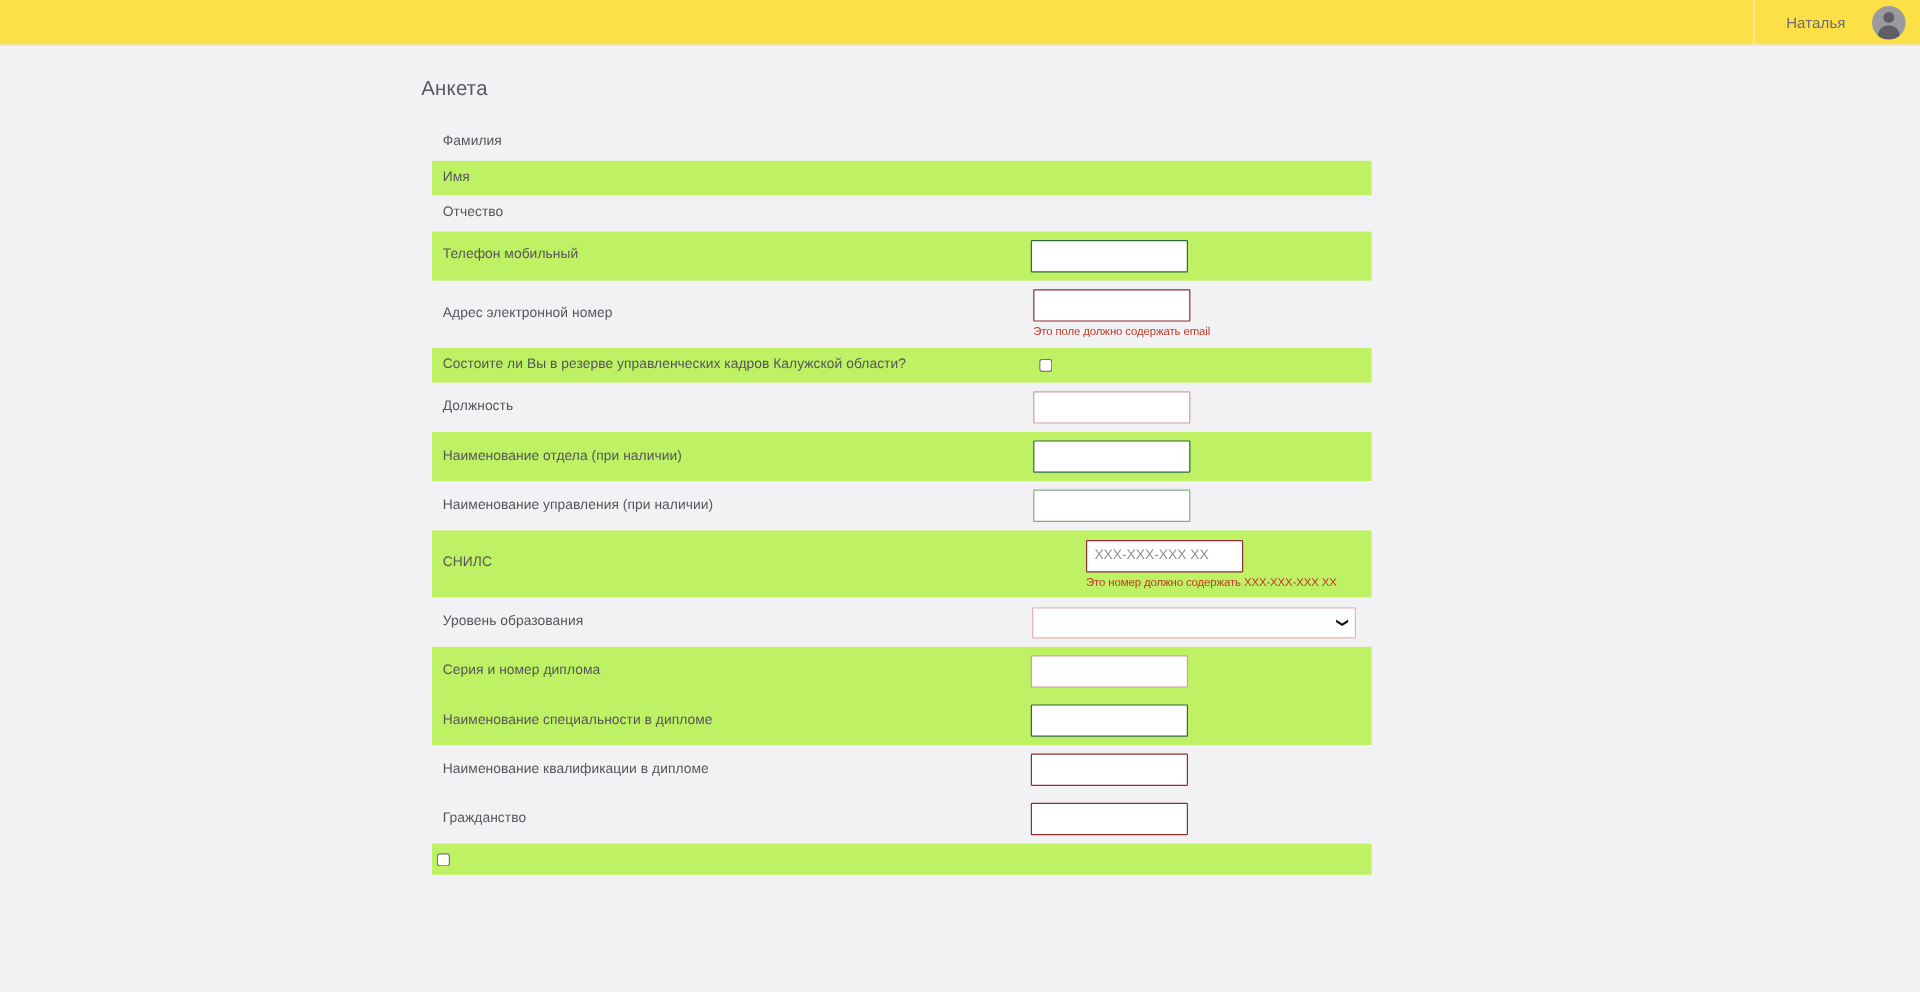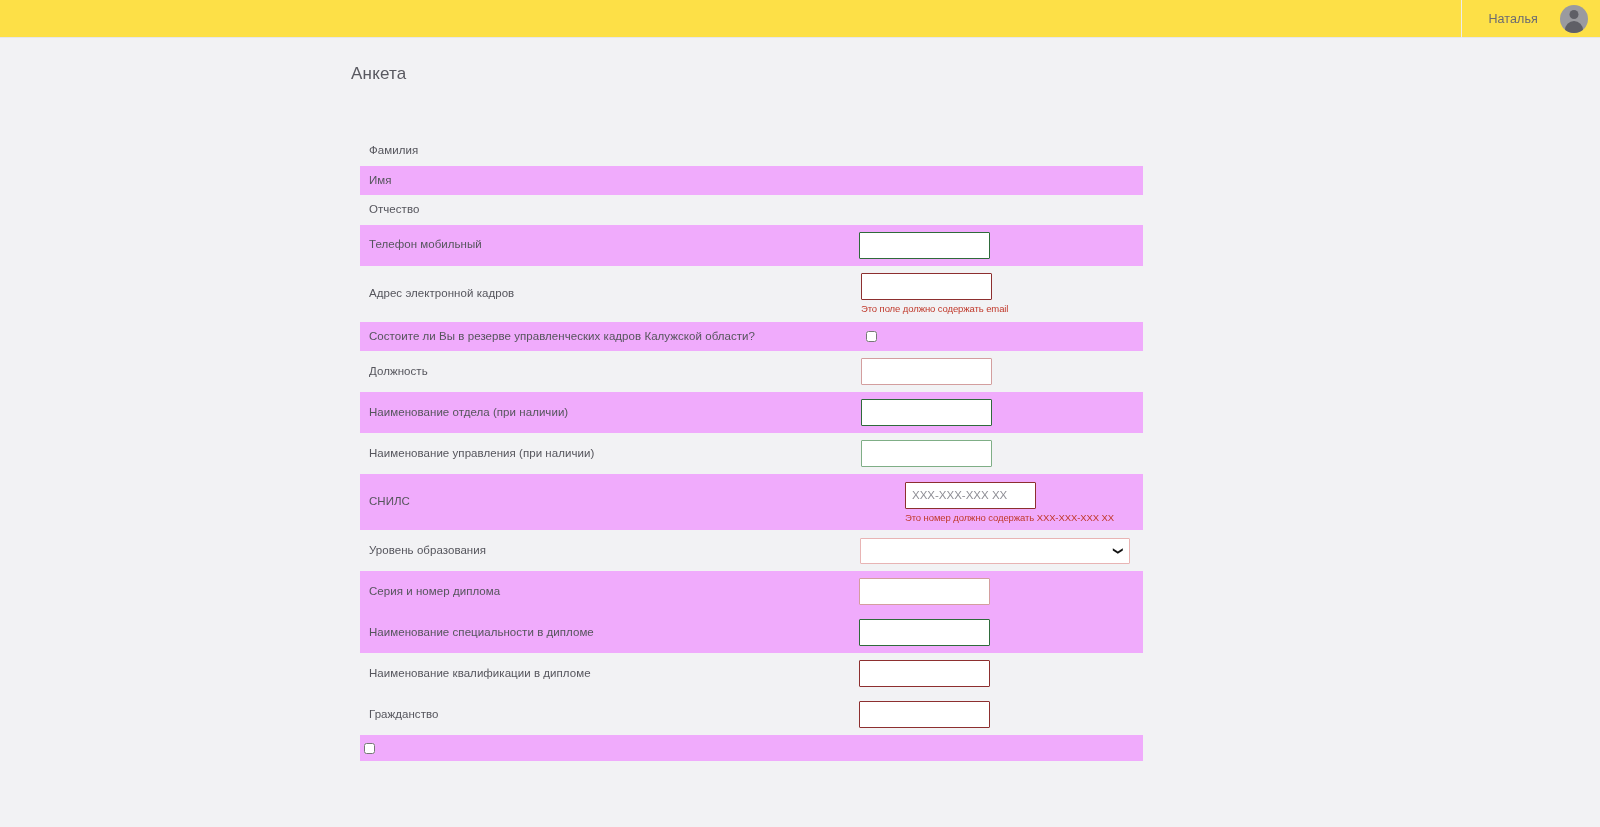--- a/index.html
+++ b/index.html
@@ -77,7 +77,6 @@
     left: 360px;
     top: 66px;
     width: 783px;
-    margin-top: 32px;
   }
 
   .row {

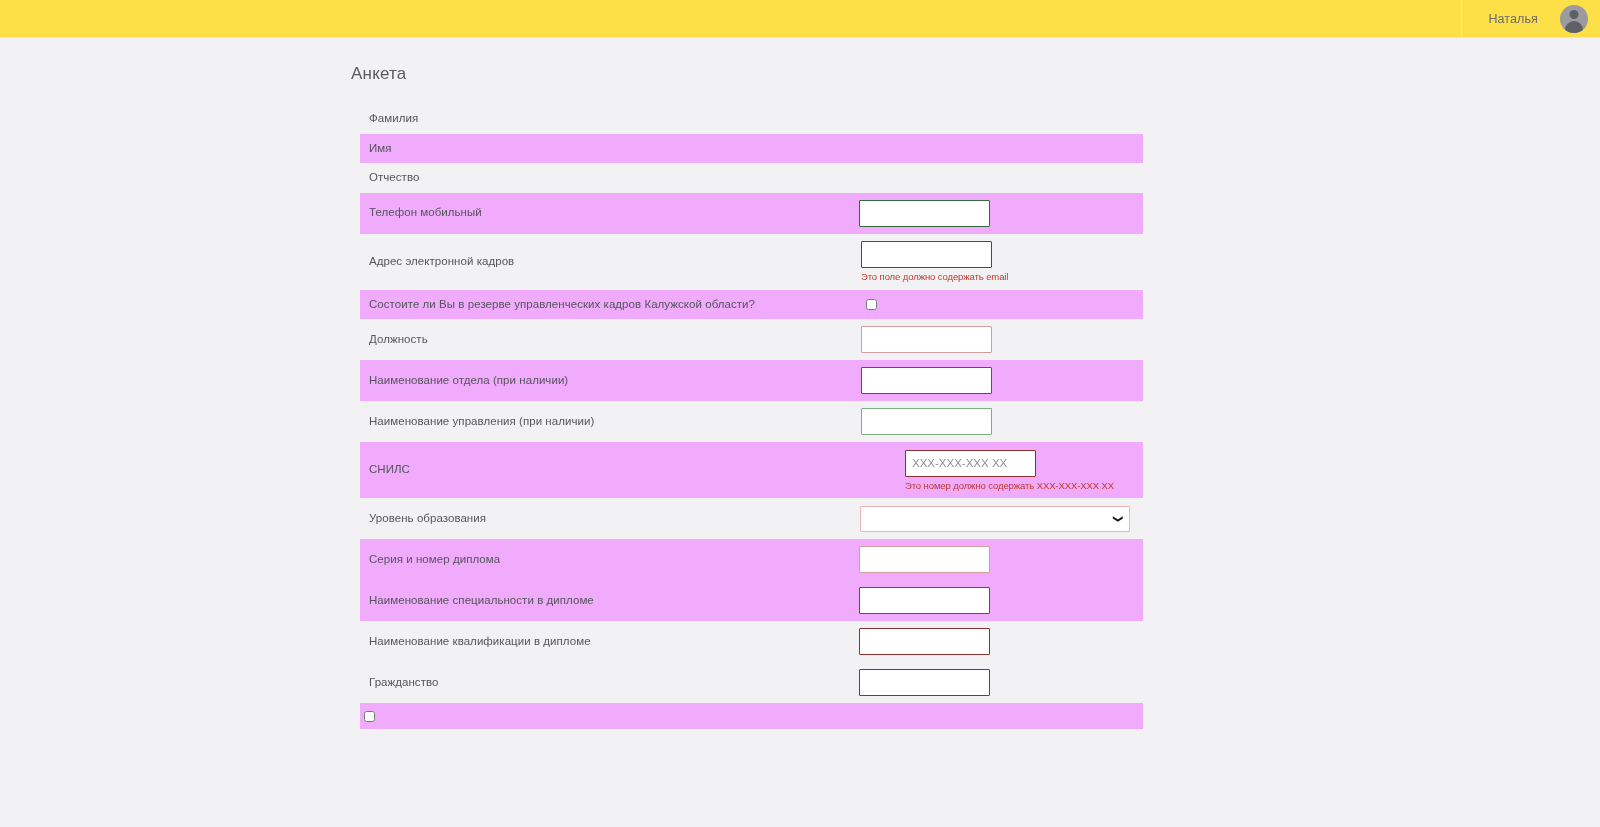--- a/index.html
+++ b/index.html
@@ -85,7 +85,7 @@
     min-height: 26px;
     background: #f2f2f4;
   }
-  .row.alt { background: #f0abfc; }
+  .row.alt { background: #bef264; }
 
   .row .label {
     flex: 0 0 500px;

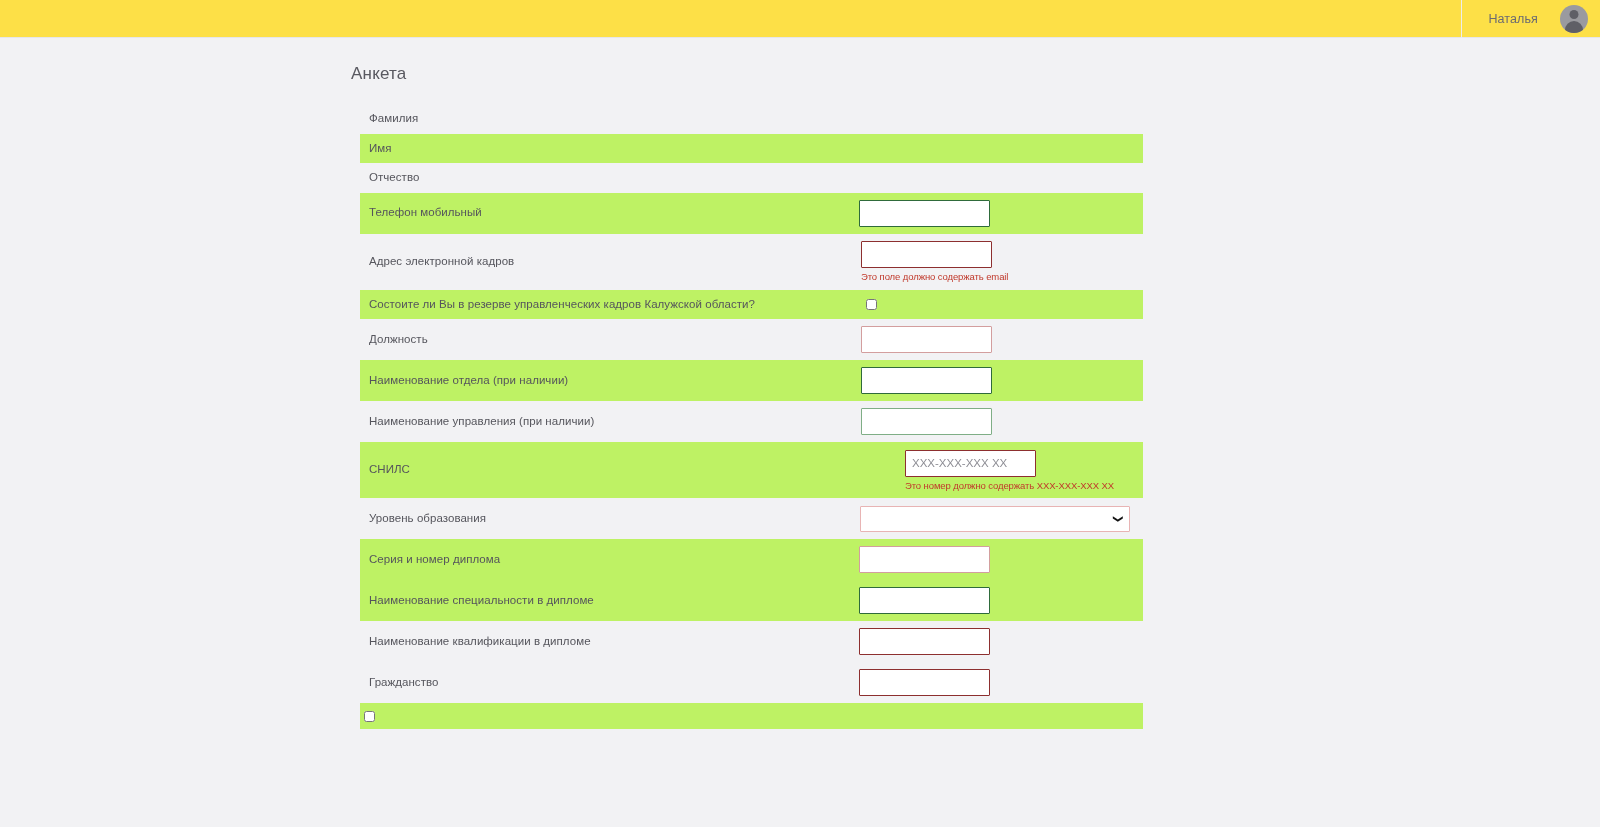--- a/index.html
+++ b/index.html
@@ -204,7 +204,7 @@
         </div>
       </div>
       <div class="row" style="min-height: 56px;">
-        <div class="label">Адрес электронной кадров</div>
+        <div class="label">Адрес электронной номер</div>
         <div class="control" style="margin-left: 1px;">
           <input type="text" class="field red" style="">
           <div class="err">Это поле должно содержать email</div>

